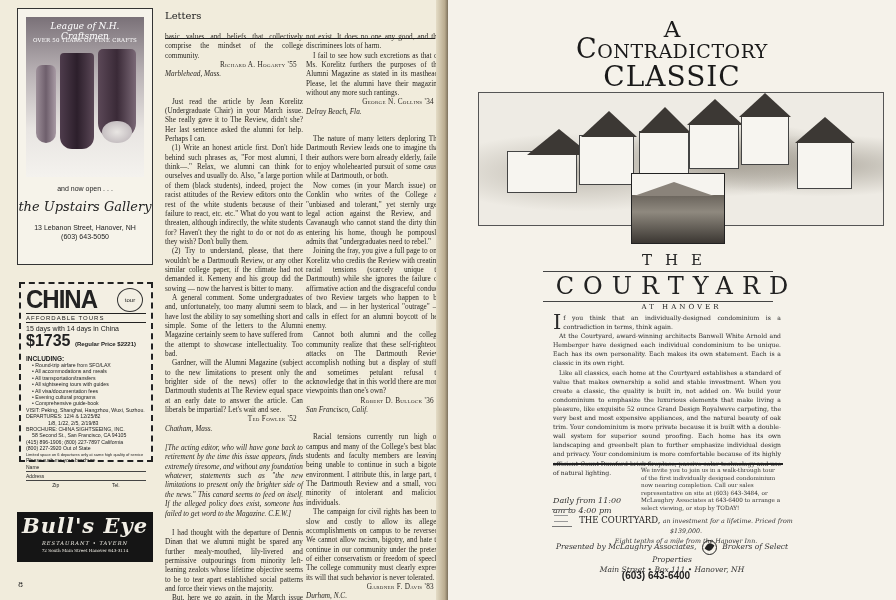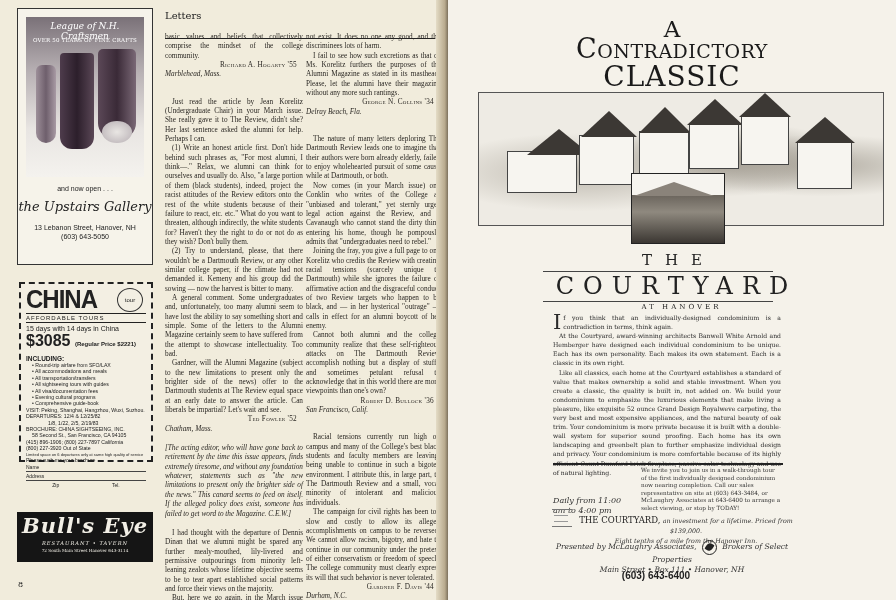--- a/index.html
+++ b/index.html
@@ -122,7 +122,7 @@
     <div class="emblem">tour</div>
     <div class="afford">AFFORDABLE TOURS</div>
     <div class="days">15 days with 14 days in China</div>
-    <div class="price"><span>$3085</span> <small>(Regular Price $2221)</small></div>
+    <div class="price"><span>$1735</span> <small>(Regular Price $2221)</small></div>
     <div class="incl">INCLUDING:</div>
     <ul>
       <li>Round-trip airfare from SFO/LAX</li>

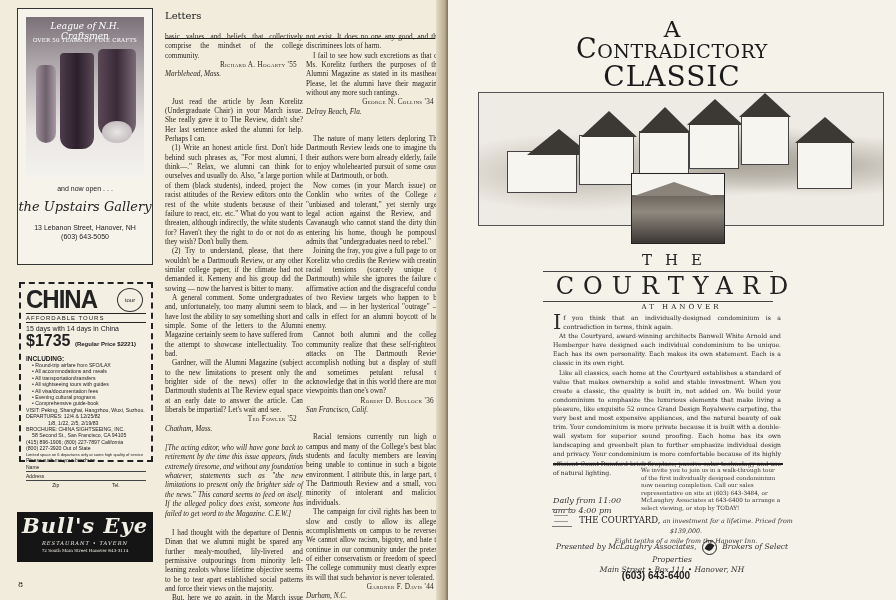--- a/index.html
+++ b/index.html
@@ -195,7 +195,7 @@
     <div class="gap"></div>
     <p>Racial tensions currently run high on campus and many of the College's best black students and faculty members are leaving, being unable to continue in such a bigoted environment. I attribute this, in large part, to The Dartmouth Review and a small, vocal minority of intolerant and malicious individuals.</p>
     <p>The campaign for civil rights has been too slow and costly to allow its alleged accomplishments on campus to be reversed. We cannot allow racism, bigotry, and hate to continue in our community under the pretext of either conservatism or freedom of speech. The college community must clearly express its will that such behavior is never tolerated.</p>
-    <div class="sig">Gardner F. Davis '44</div>
+    <div class="sig">Gardner F. Davis '83</div>
     <div class="place">Durham, N.C.</div>
 
   </div>

